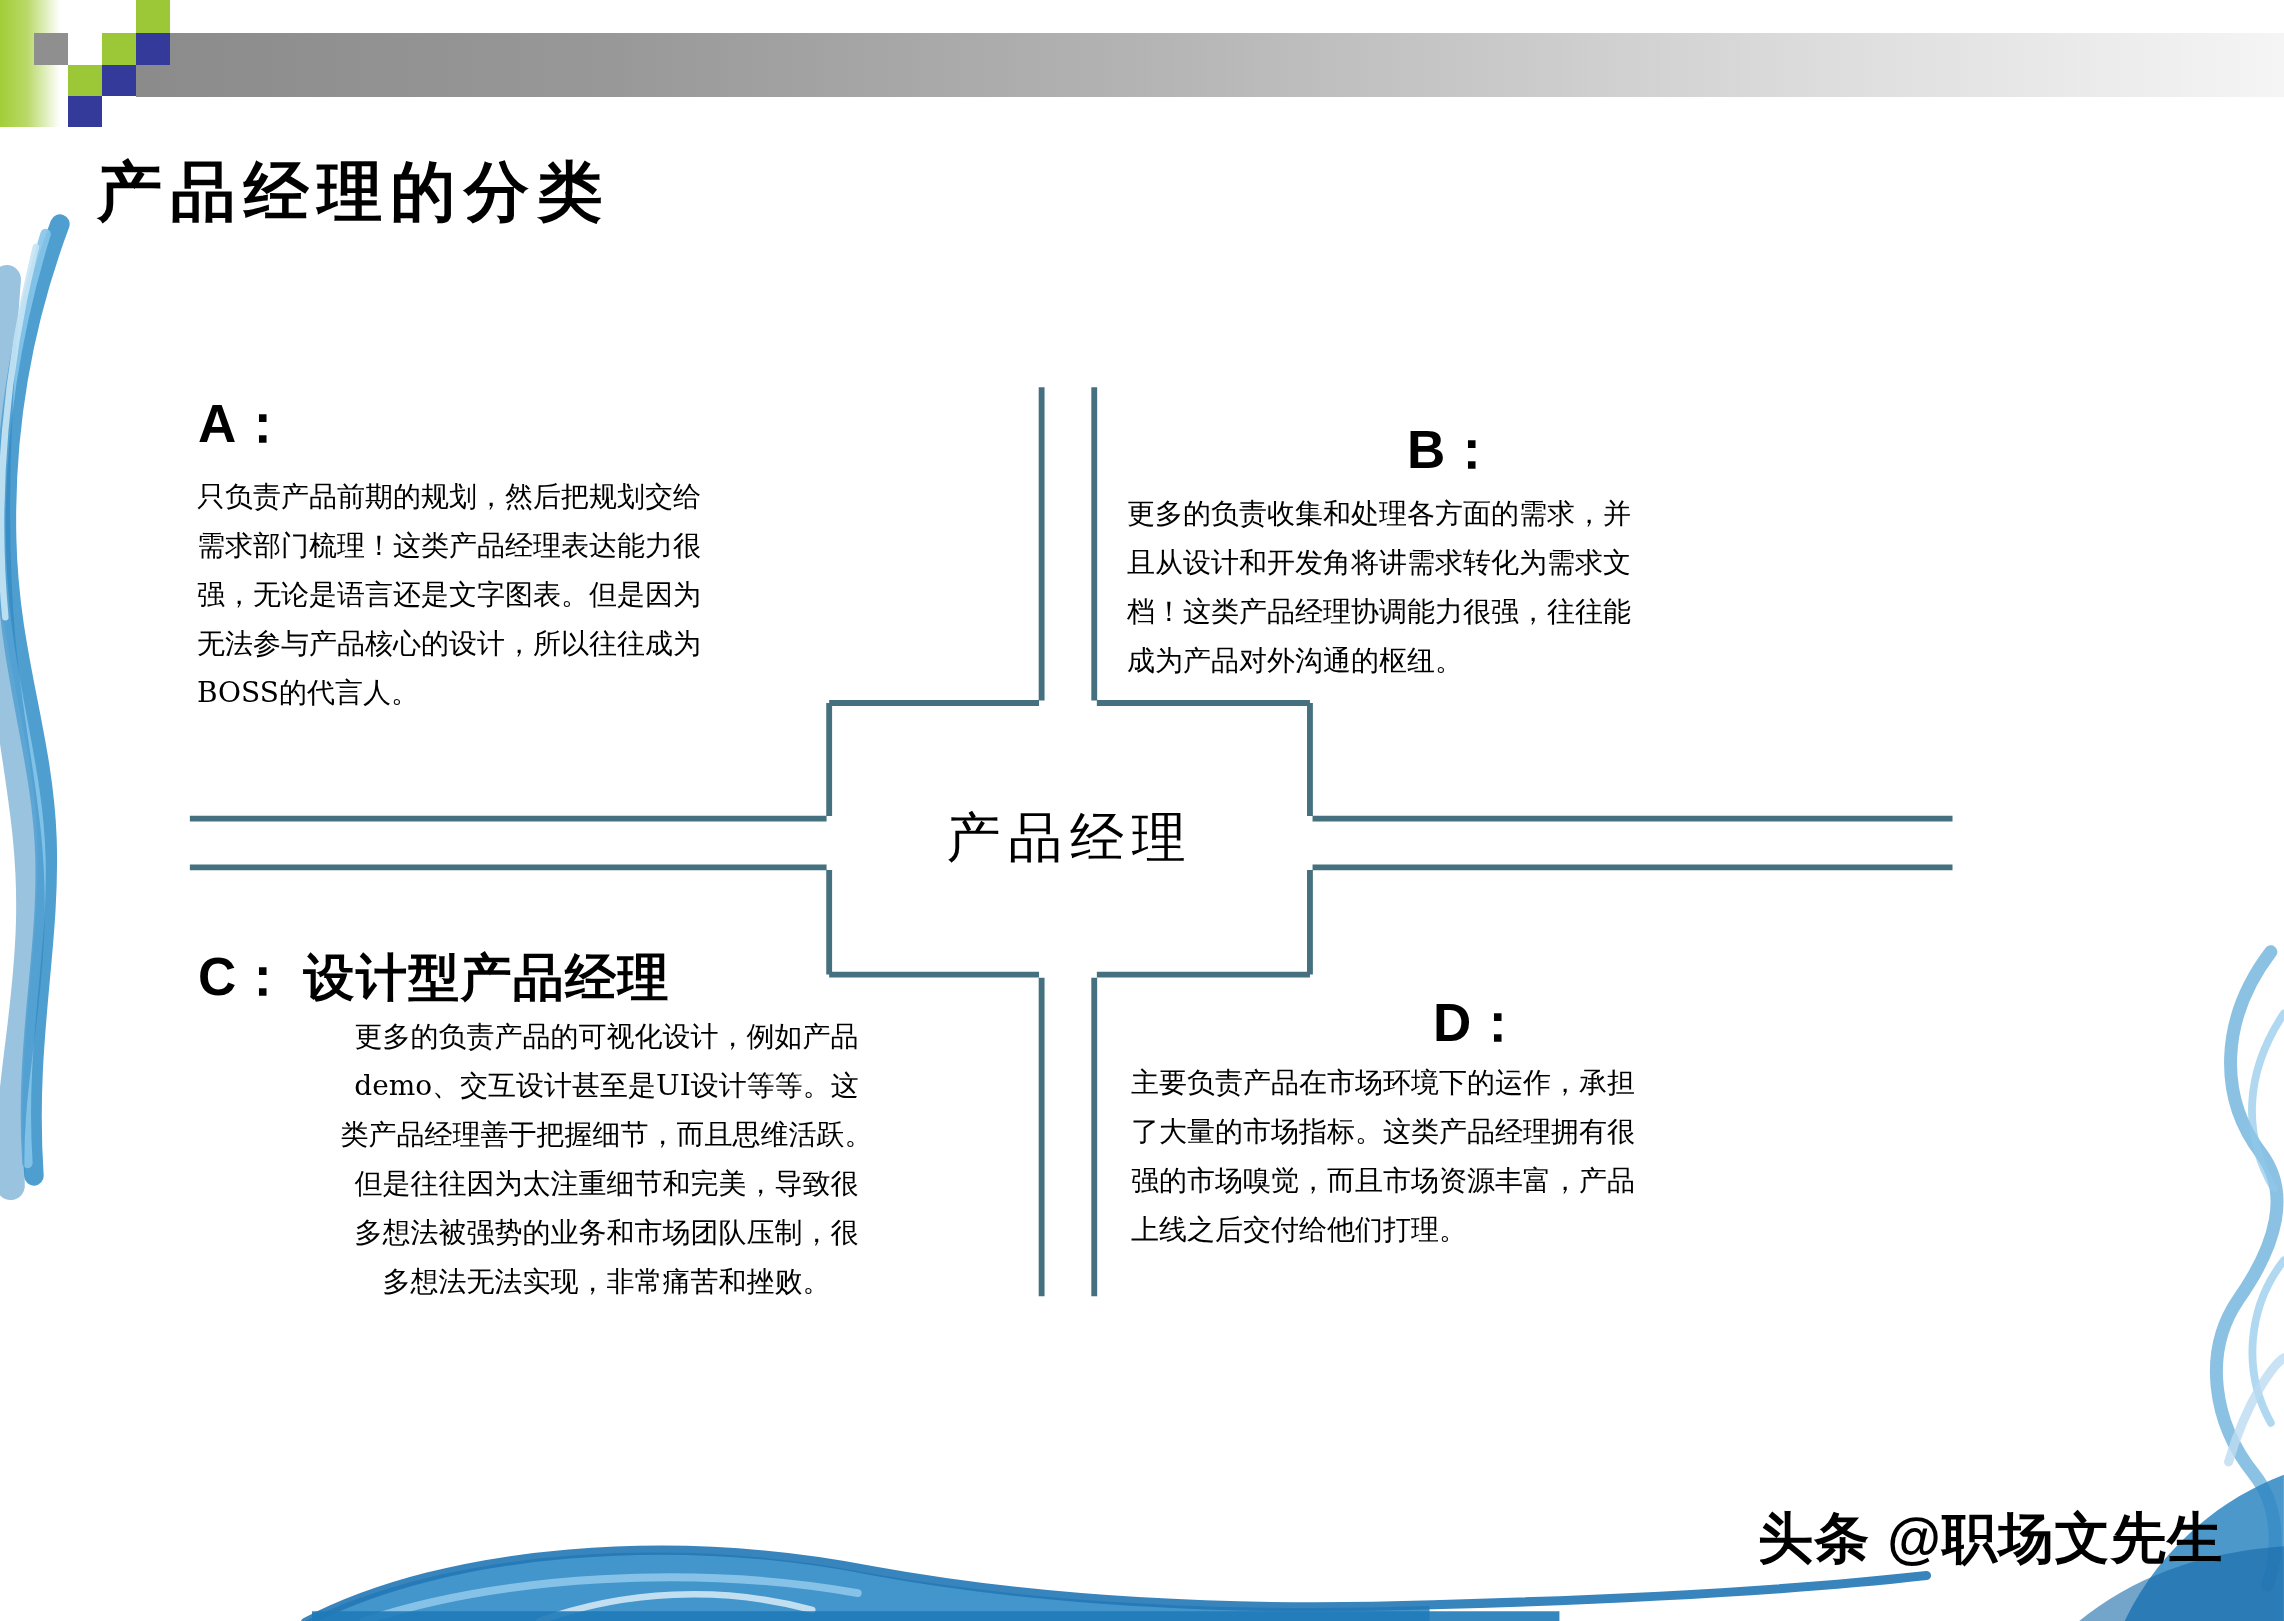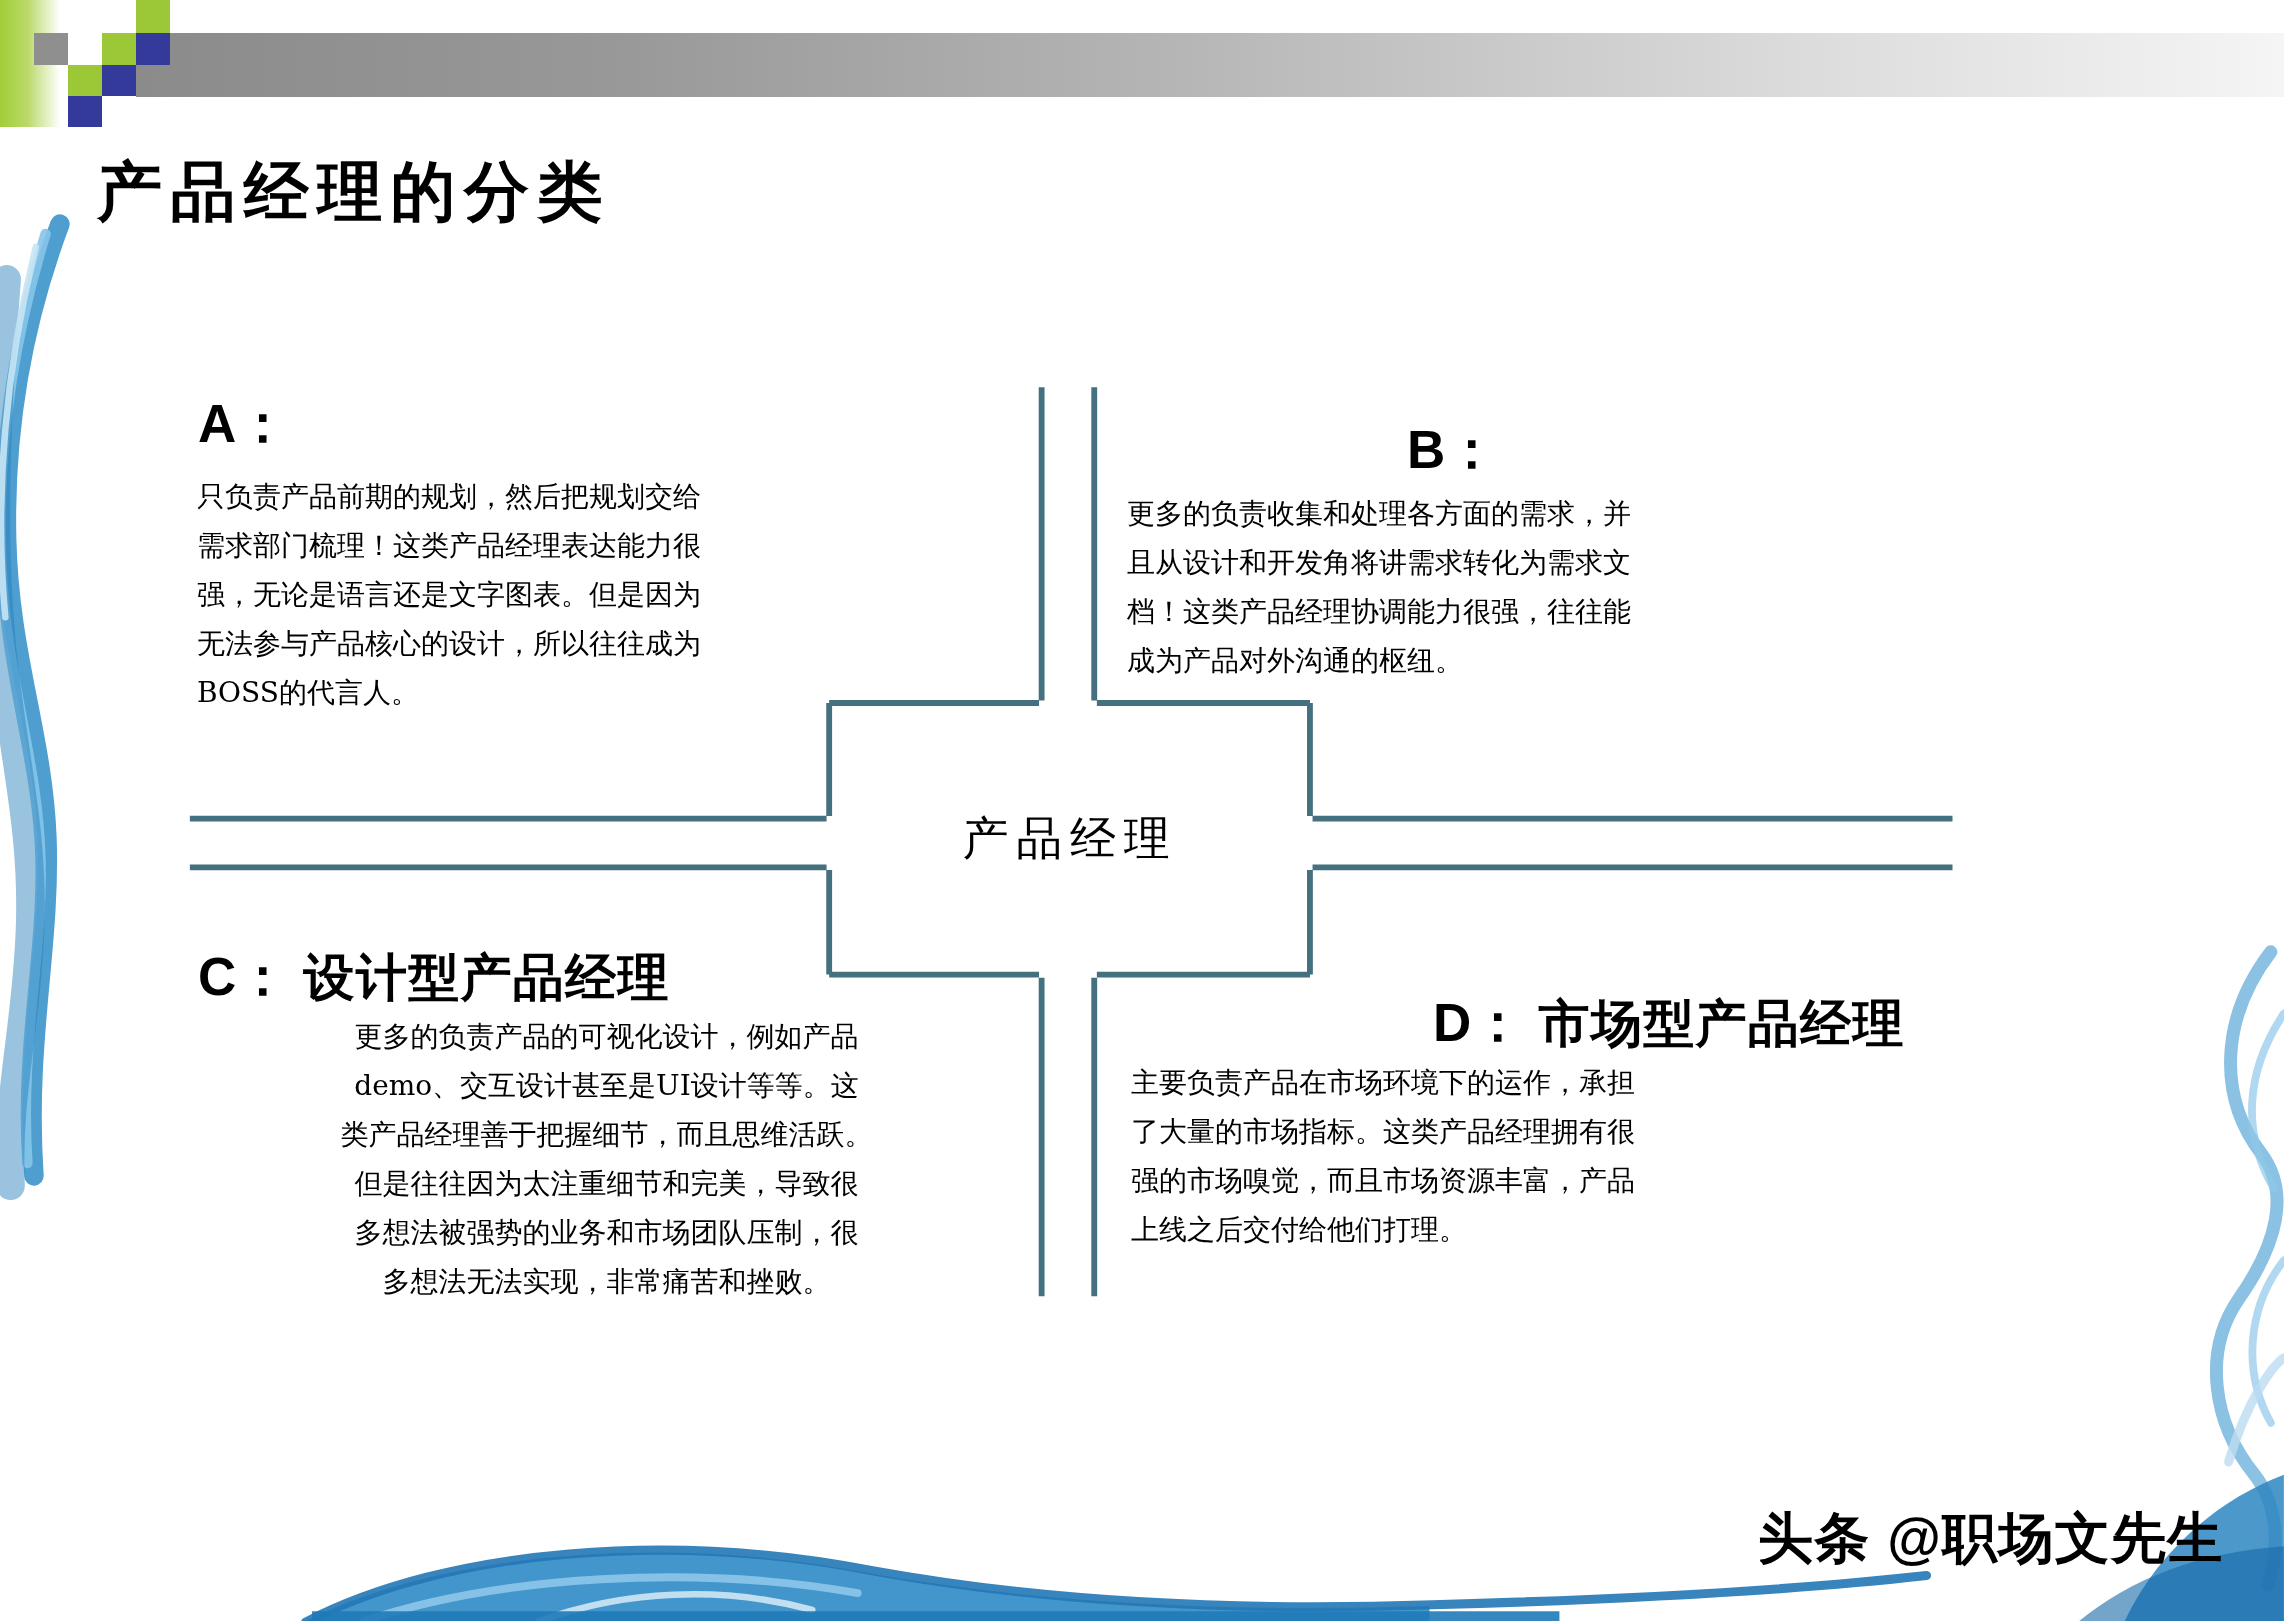--- a/index.html
+++ b/index.html
@@ -30,7 +30,7 @@
   
   .center-node{position:absolute;left:827px;top:700px;width:486px;height:277px;
     display:flex;align-items:center;justify-content:center;z-index:3;
-    font-size:46px;letter-spacing:7.8px;font-family:"DejaVu Serif", serif;white-space:nowrap;}
+    font-size:54px;letter-spacing:7.8px;font-family:"DejaVu Serif", serif;white-space:nowrap;}
   
   .watermark{position:absolute;left:1758px;top:1502px;z-index:4;
     font-family:"Liberation Sans", sans-serif;font-weight:bold;font-size:55px;

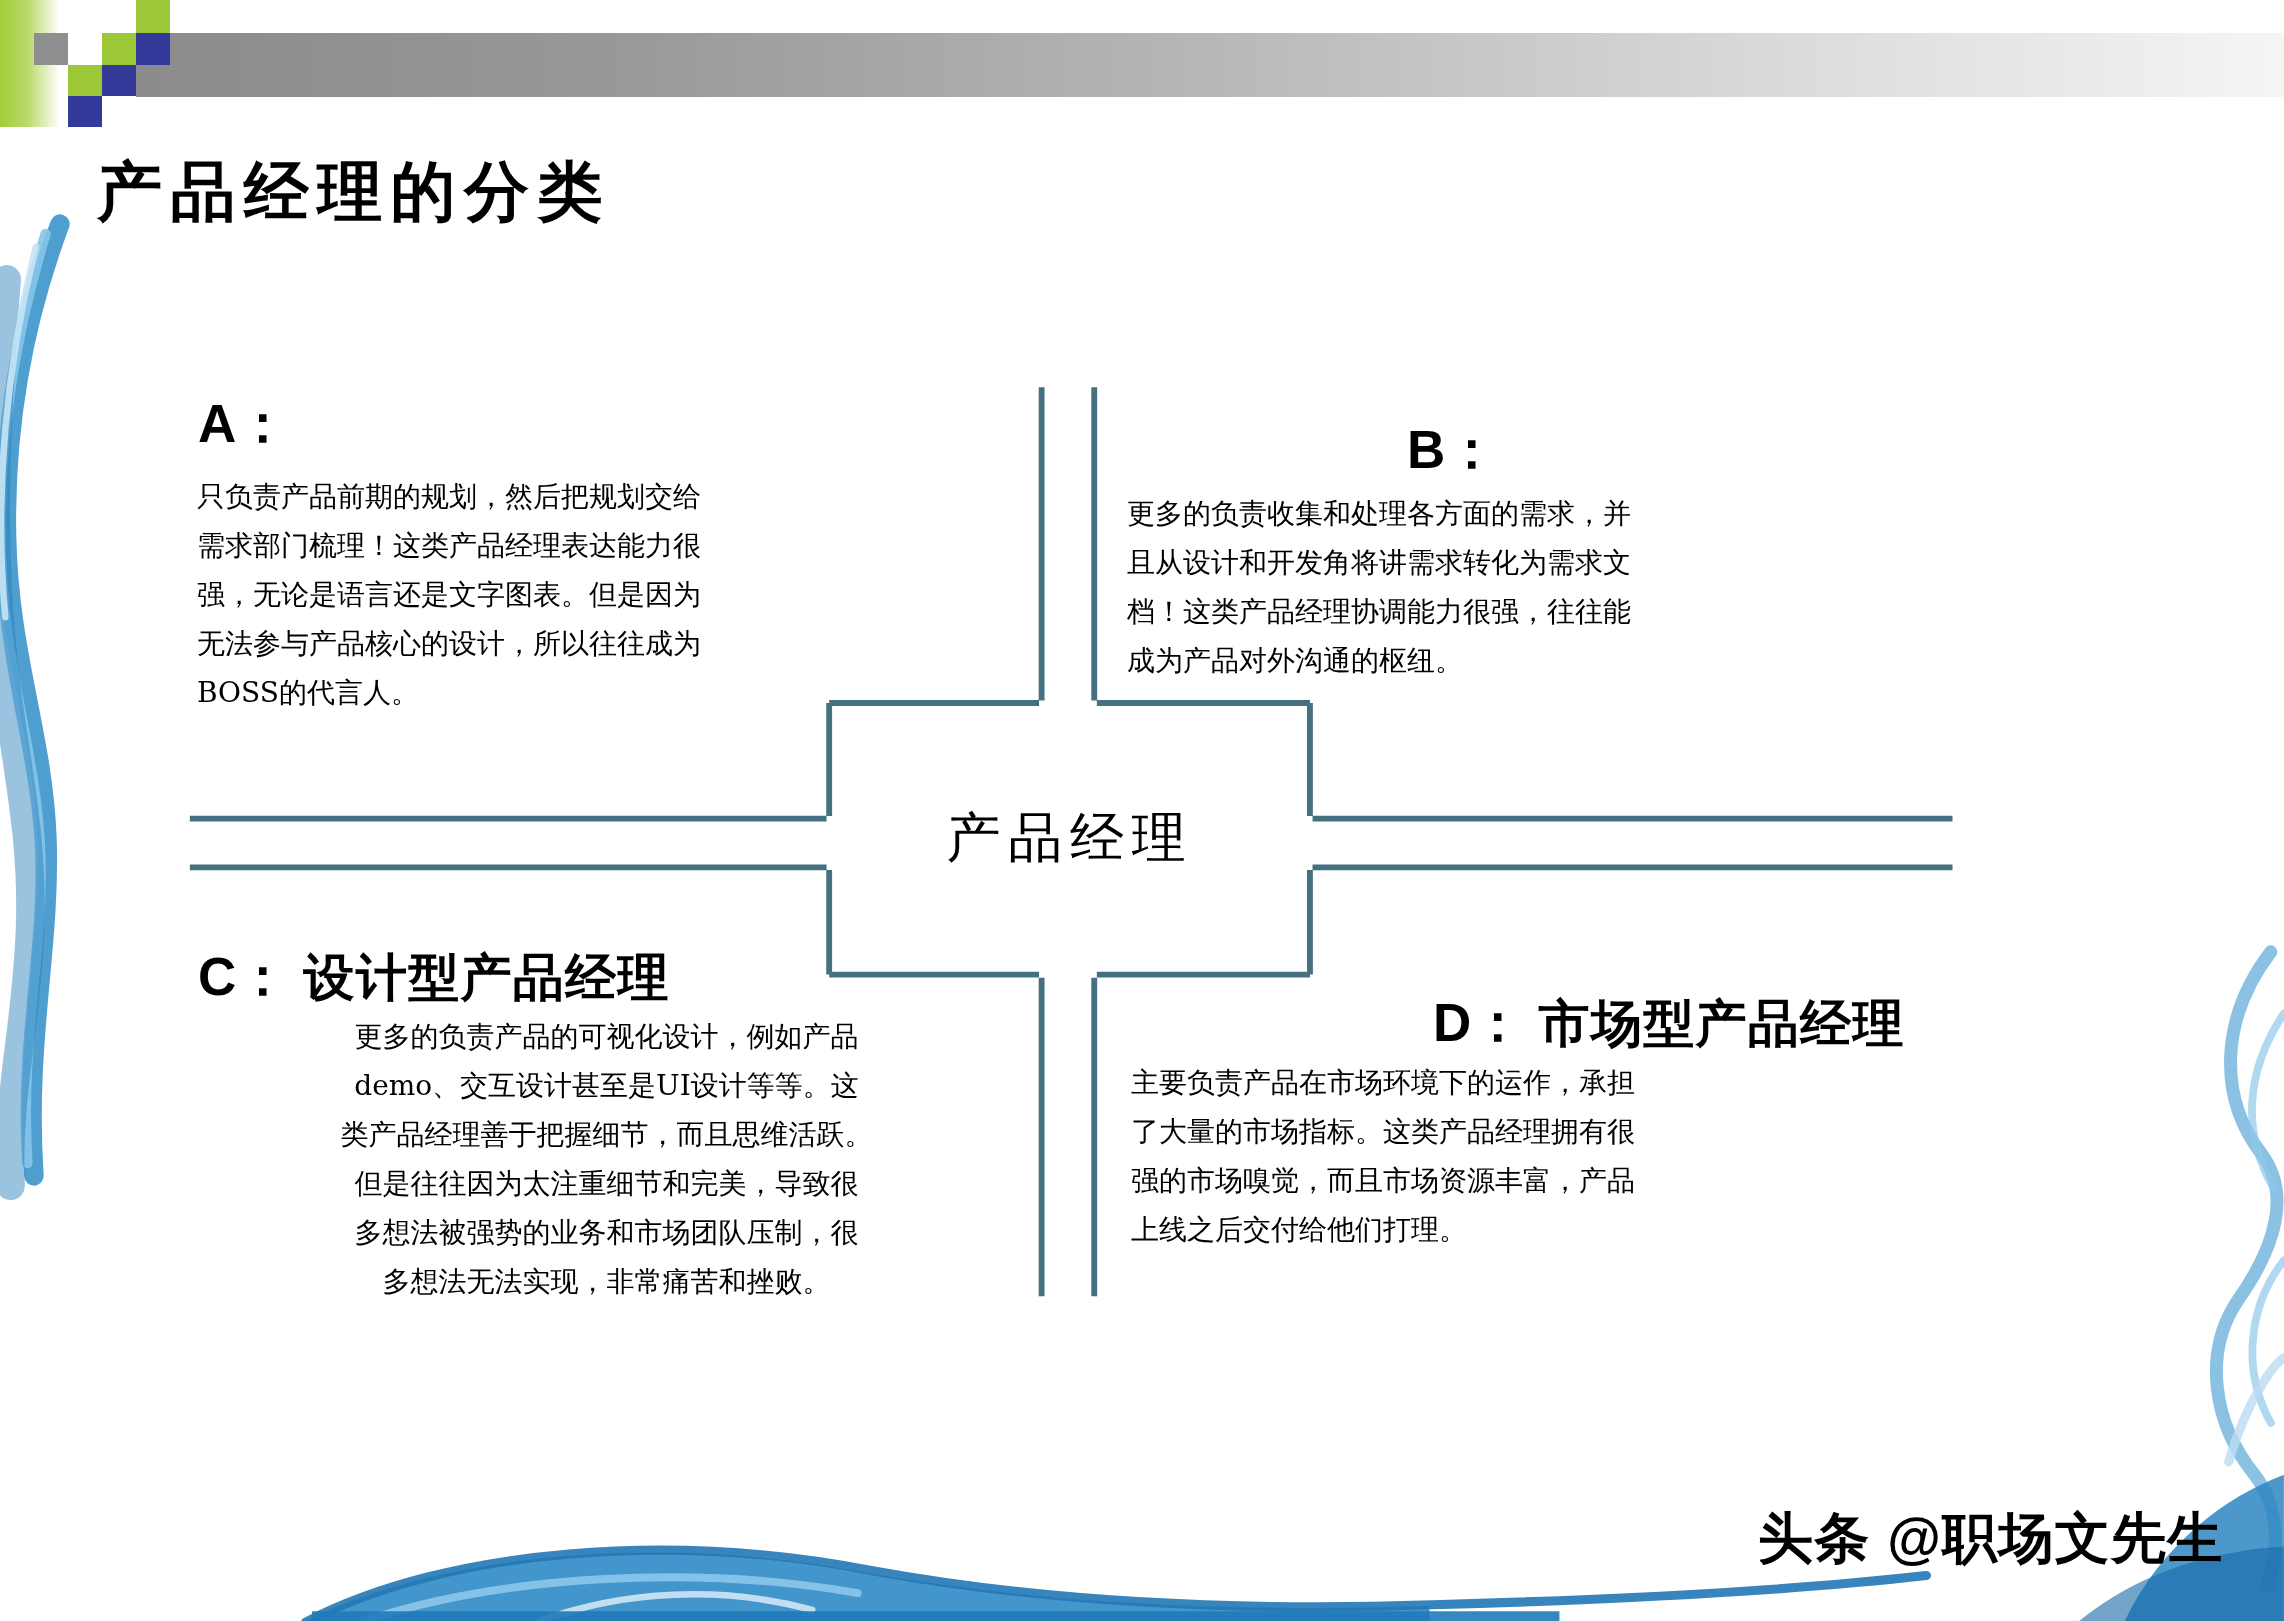--- a/index.html
+++ b/index.html
@@ -114,7 +114,6 @@
 
 <div class="q-heading" style="left:1433px;top:988px;">
   <span class="q-letter">D：</span>
-  <span class="q-name">市场型产品经理</span>
 </div>
 <div class="q-body" style="left:1131px;top:1058px;width:871px;">主要负责产品在市场环境下的运作，承担
 了大量的市场指标。这类产品经理拥有很

